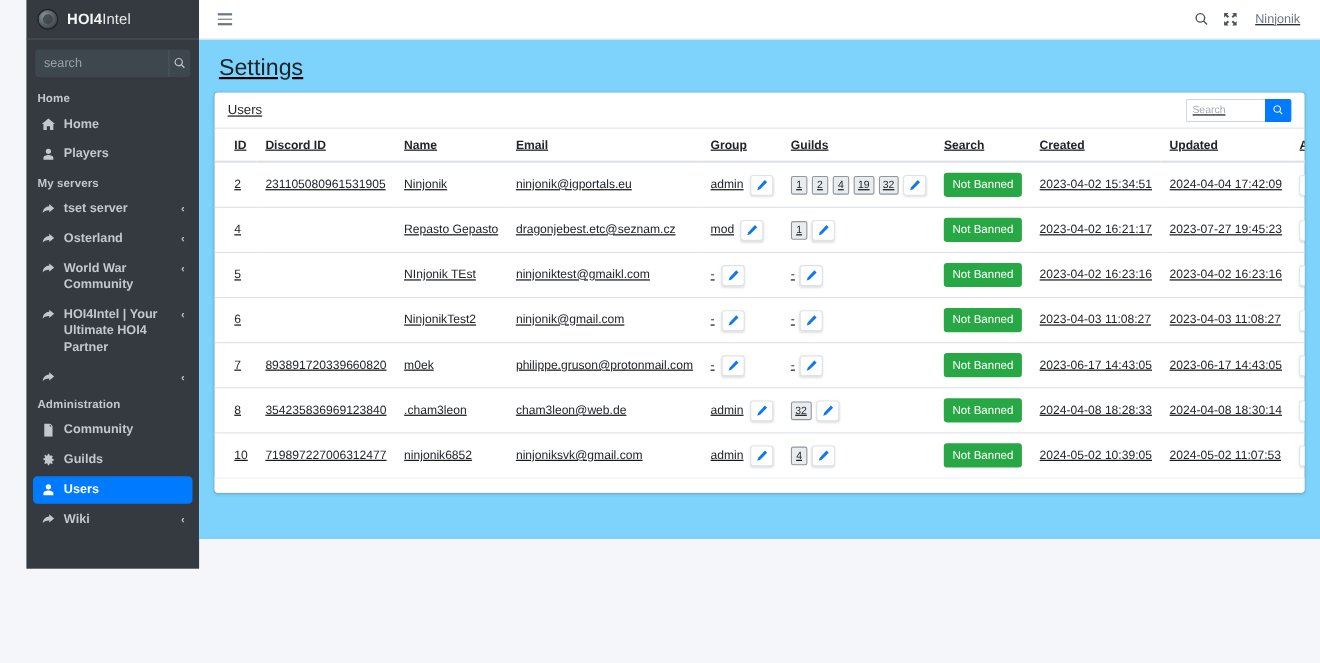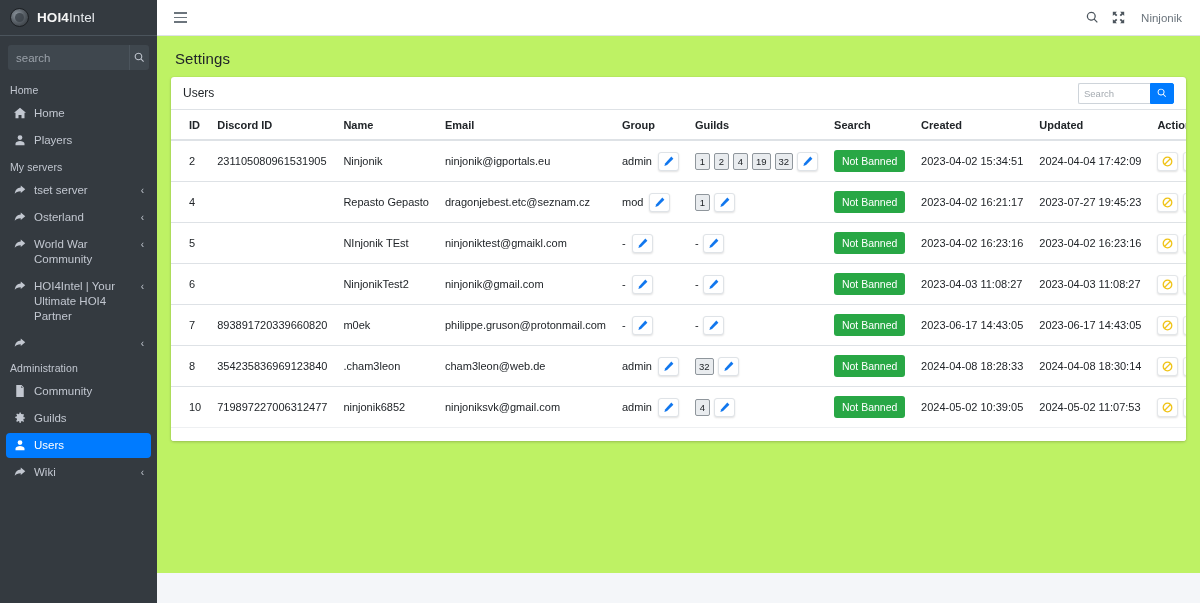--- a/index.html
+++ b/index.html
@@ -14,10 +14,11 @@
 
   
   .sidebar {
-    width: 157px; min-width: 157px; height: 603px;
+    width: 157px; min-width: 157px; height: 517px;
     background: #343a40; color: #c2c7d0;
     display: flex; flex-direction: column;
     overflow: hidden;
+    margin-left: 24px;
   }
   .brand {
     height: 36px; display: flex; align-items: center; gap: 8px;

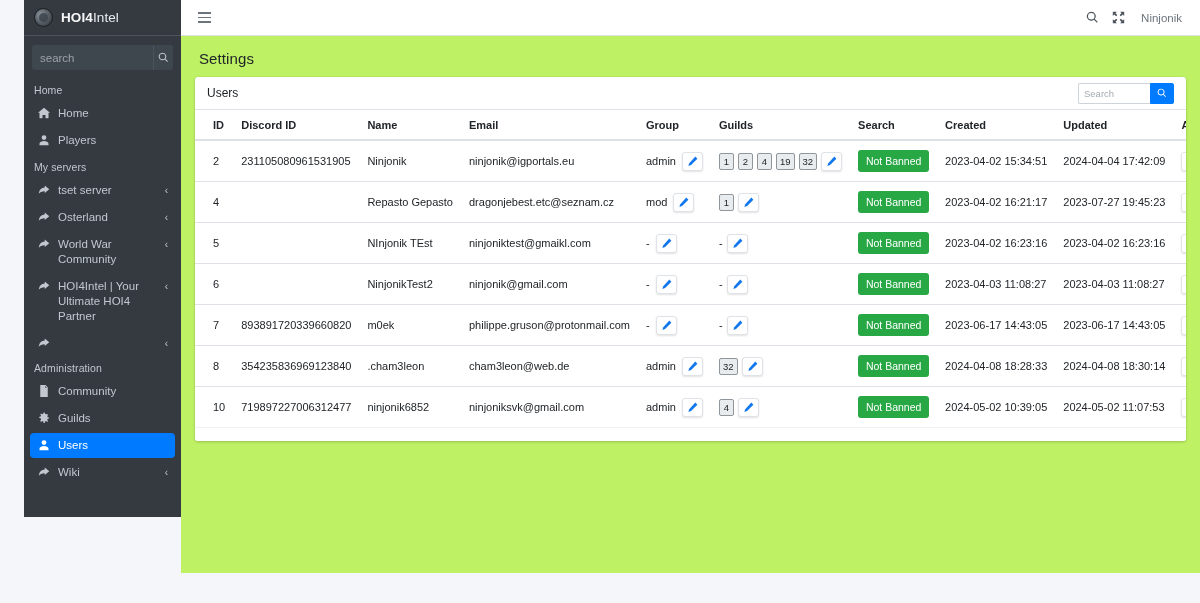--- a/index.html
+++ b/index.html
@@ -92,7 +92,7 @@
   .nav-item.active .ico svg { fill: #fff; }
 
   
-  .main { flex: 1 1 auto; height: 573px; background: #bef264; overflow: hidden; position: relative; }
+  .main { flex: 1 1 auto; height: 490px; background: #7dd3fc; overflow: hidden; position: relative; text-decoration: underline; }
   .topbar {
     height: 36px; background: #fff;
     display: flex; align-items: center;

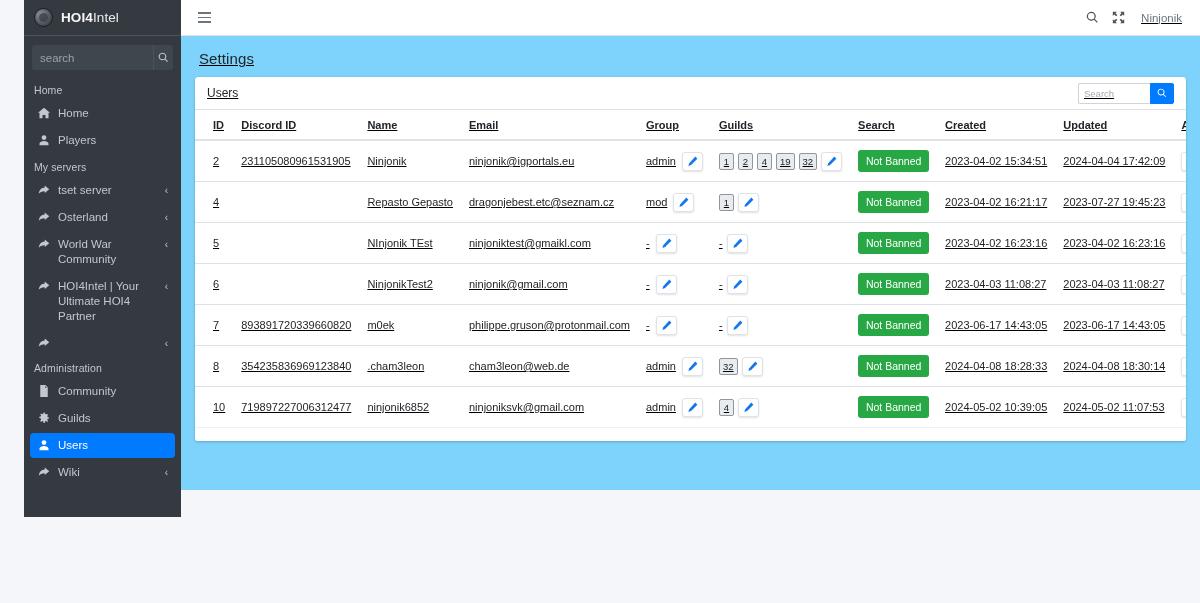--- a/index.html
+++ b/index.html
@@ -110,7 +110,7 @@
   .topbar-user { font-size: 11.5px; color: #6c757d; padding: 0 6px 0 10px; cursor: pointer; }
 
   .content-header { padding: 14px 18px 10px 18px; }
-  .page-title { font-size: 15px; font-weight: 400; color: #212529; margin: 0; letter-spacing: .1px; }
+  .page-title { font-size: 21px; font-weight: 400; color: #212529; margin: 0; letter-spacing: .1px; }
 
   .card {
     margin: 0 14px;

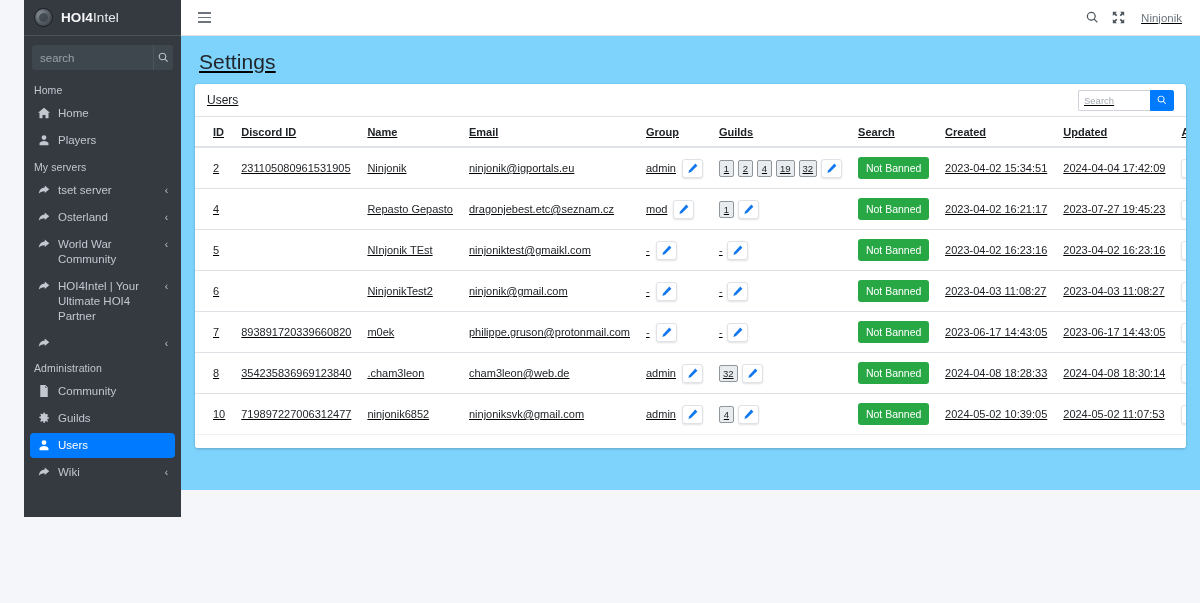--- a/index.html
+++ b/index.html
@@ -63,7 +63,7 @@
   }
   .side-search .sbtn svg { width: 11px; height: 11px; }
 
-  .nav { padding: 4px 0 0 0; flex: 1 1 auto; }
+  .nav { padding: 4px 0 0 0; flex: 1 1 auto; font-weight: bold; }
   .nav-header {
     font-size: 10.5px; color: #c2c7d0;
     padding: 6px 10px 5px 10px;

